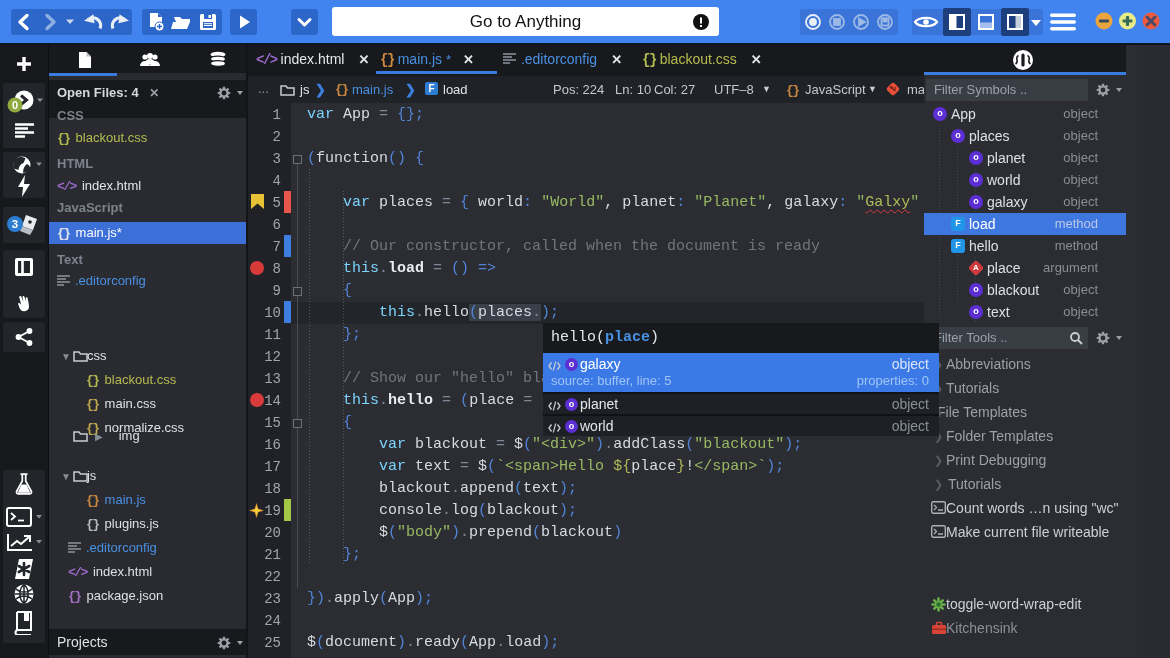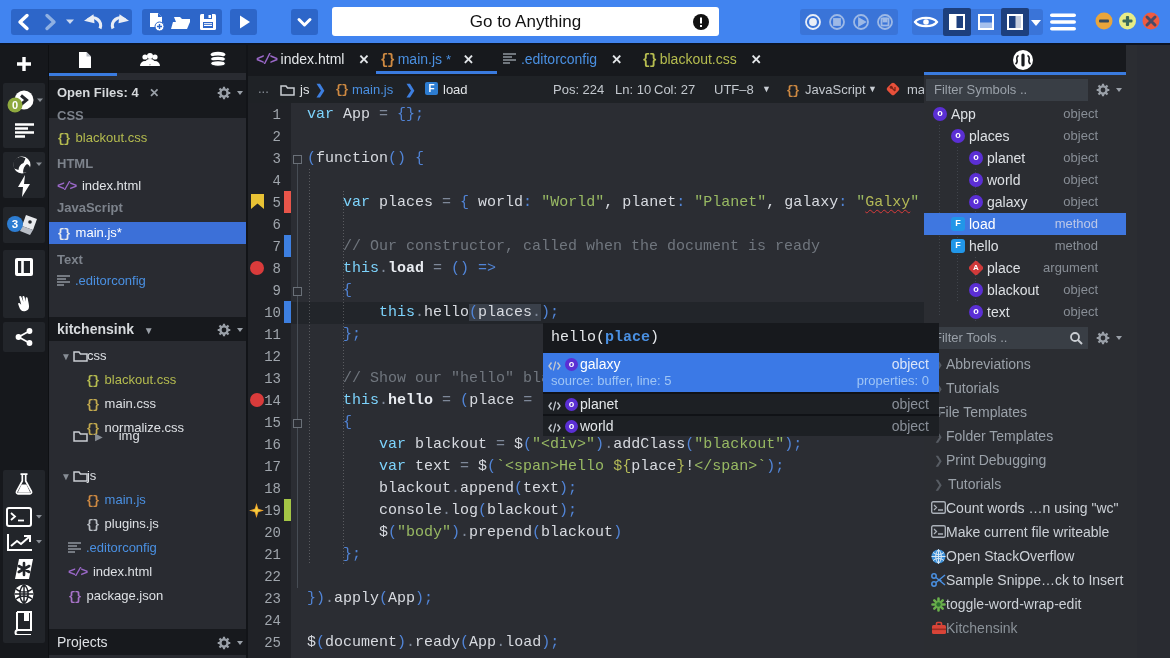--- a/index.html
+++ b/index.html
@@ -307,17 +307,6 @@
     <span style="color:#4a90e2;margin-left:26px;">.editorconfig</span>
   </div>
 
-  <div class="phead" style="top:272px;height:24px;line-height:24px;">
-    <span style="margin-left:8px;font-size:14px;">kitchensink</span>
-    <span style="color:#9aa0a8;font-size:10px;margin-left:6px;">▼</span>
-    <svg width="26" height="14" viewBox="0 0 26 14" style="position:absolute;left:168px;top:6px;">
-        <g>
-          <circle cx="7" cy="7" r="3.6" fill="none" stroke="#9aa0a8" stroke-width="2.4"></circle>
-          <path d="M10.9 7.0 L13.3 7.0 M9.8 9.8 L11.5 11.5 M7.0 10.9 L7.0 13.3 M4.2 9.8 L2.5 11.5 M3.1 7.0 L0.7 7.0 M4.2 4.2 L2.5 2.5 M7.0 3.1 L7.0 0.7 M9.8 4.2 L11.5 2.5" stroke="#9aa0a8" stroke-width="2.2"></path>
-          <path d="M20 5 h6 l-3 4 Z" fill="#9aa0a8"></path>
-        </g>
-      </svg>
-  </div>
 
   <div class="frow" style="top:300px;"><span style="color:#878d95;font-size:10px;margin-left:12px;">▼</span><svg width="15" height="12" viewBox="0 0 15 12" style="position:absolute;left:24px;top:5px;">
         <path d="M1 2 h5 l1.5 2 h6.5 v7 h-13 Z" fill="none" stroke="#c9cdd2" stroke-width="1.5"></path>

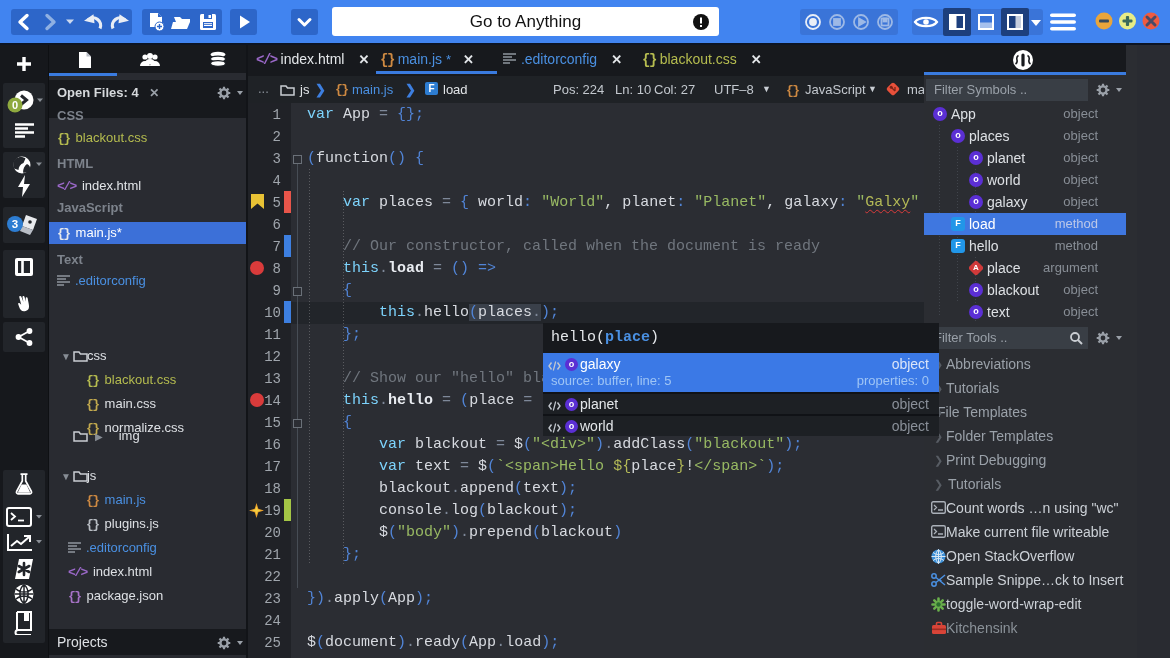--- a/index.html
+++ b/index.html
@@ -534,10 +534,6 @@
         <rect x="0.7" y="0.7" width="13.6" height="11.6" rx="1.5" fill="none" stroke="#aab0b8" stroke-width="1.4"></rect>
         <path d="M3 4 l2.5 2.5 L3 9 M7 9 h5" stroke="#aab0b8" stroke-width="1.3" fill="none"></path>
       </svg><span style="margin-left:22px;">Make current file writeable</span></div>
-  <div class="trow" style="top:499px;"><svg class="tico" width="15" height="15" viewBox="0 0 15 15">
-        <circle cx="7.5" cy="7.5" r="7" fill="#3d8fd6"></circle>
-        <path d="M7.5 0.5 v14 M0.5 7.5 h14 M7.5 0.5 C3.8 4 3.8 11 7.5 14.5 M7.5 0.5 C11.2 4 11.2 11 7.5 14.5 M2 3.5 a9 9 0 0 0 11 0 M2 11.5 a9 9 0 0 1 11 0" stroke="#d8e8f5" stroke-width="1" fill="none"></path>
-      </svg><span style="margin-left:22px;">Open StackOverflow</span></div>
   <div class="trow" style="top:523px;"><svg class="tico" width="16" height="14" viewBox="0 0 16 14">
         <g stroke="#4a90e2" stroke-width="1.5" fill="none">
           <circle cx="3" cy="3" r="2.2"></circle>

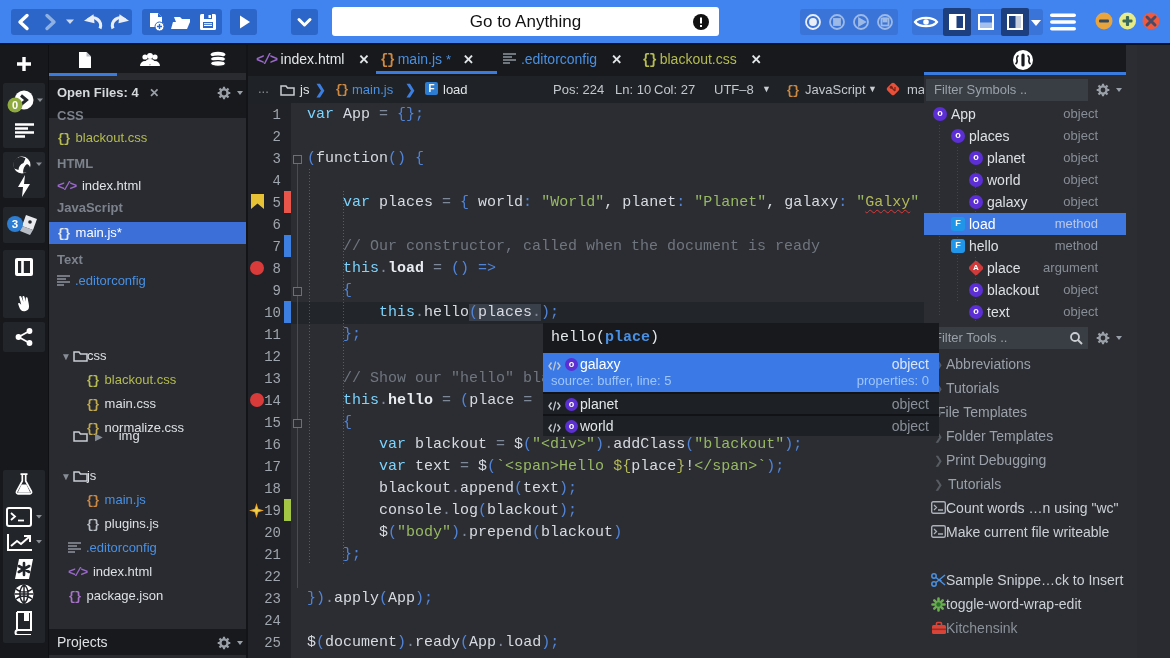--- a/index.html
+++ b/index.html
@@ -534,13 +534,6 @@
         <rect x="0.7" y="0.7" width="13.6" height="11.6" rx="1.5" fill="none" stroke="#aab0b8" stroke-width="1.4"></rect>
         <path d="M3 4 l2.5 2.5 L3 9 M7 9 h5" stroke="#aab0b8" stroke-width="1.3" fill="none"></path>
       </svg><span style="margin-left:22px;">Make current file writeable</span></div>
-  <div class="trow" style="top:523px;"><svg class="tico" width="16" height="14" viewBox="0 0 16 14">
-        <g stroke="#4a90e2" stroke-width="1.5" fill="none">
-          <circle cx="3" cy="3" r="2.2"></circle>
-          <circle cx="3" cy="11" r="2.2"></circle>
-          <path d="M5 4.5 L14 12 M5 9.5 L14 2 M9 7.2 l1.5 1.2"></path>
-        </g>
-      </svg><span style="margin-left:22px;">Sample Snippe…ck to Insert</span></div>
   <div class="trow" style="top:547px;"><svg class="tico" width="15" height="15" viewBox="0 0 15 15">
         <g stroke="#6ab04c" stroke-width="2.6" stroke-linecap="round">
           <path d="M7.5 1.5 V13.5 M1.5 7.5 H13.5 M3.3 3.3 L11.7 11.7 M11.7 3.3 L3.3 11.7"></path>

